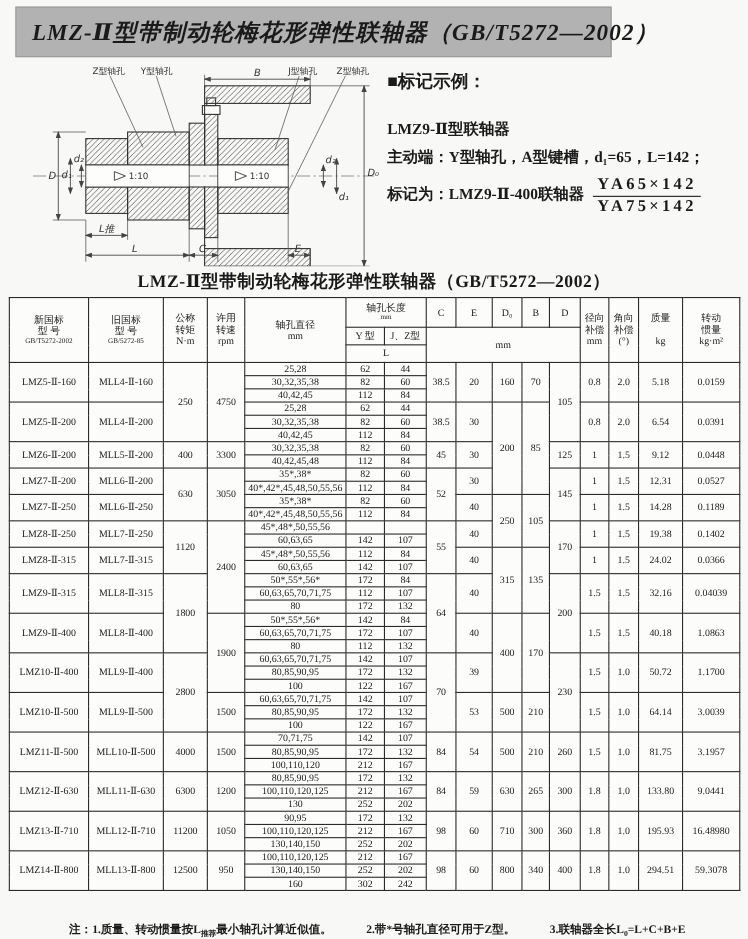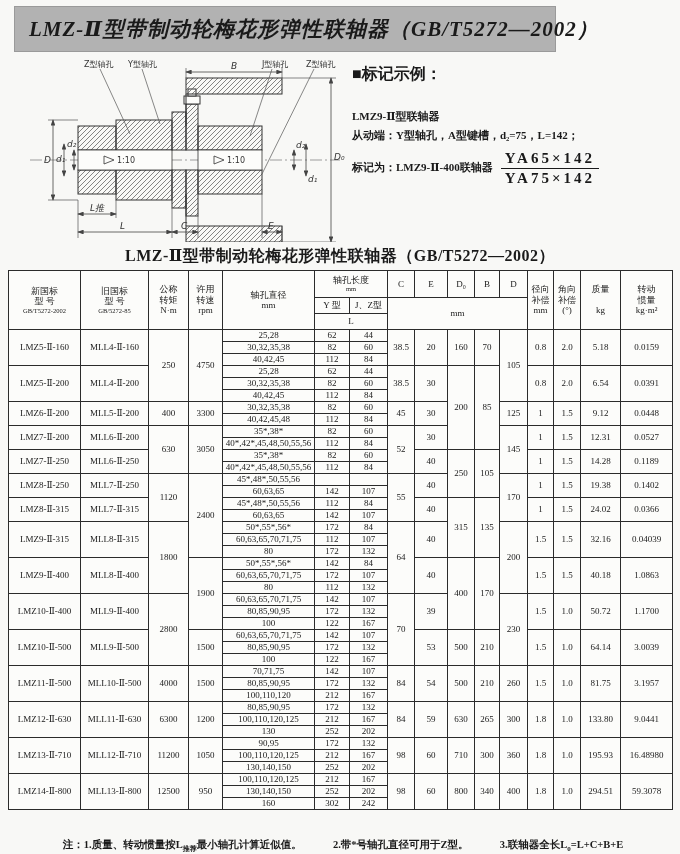--- a/index.html
+++ b/index.html
@@ -18,7 +18,7 @@
   
   .example{position:absolute;left:352px;top:64px;width:324px;}
   .example h3{margin:0 0 22px 0;font-size:16px;font-weight:bold;}
-  .example .ln{font-size:11px;font-weight:bold;line-height:1.75;white-space:nowrap;}
+  .example .ln{font-size:14px;font-weight:bold;line-height:1.75;white-space:nowrap;}
   .example .mark-row{display:flex;align-items:center;margin-top:4px;}
   .fraction{margin-left:8px;text-align:center;font-weight:bold;font-size:15px;letter-spacing:3px;}
   .fraction .top{border-bottom:1.5px solid #1a1a1a;padding:0 4px 1px 4px;}

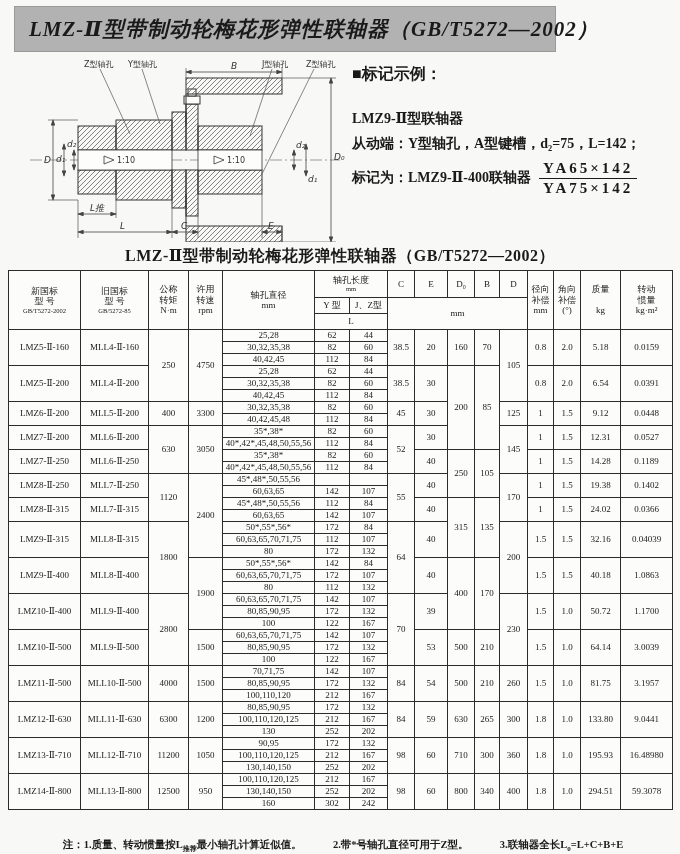--- a/index.html
+++ b/index.html
@@ -155,6 +155,7 @@
 <div class="example">
   <h3>■标记示例：</h3>
   <div class="ln">LMZ9-Ⅱ型联轴器</div>
+  <div class="ln">主动端：Y型轴孔，A型键槽，d₁=65，L=142；</div>
   <div class="ln">从动端：Y型轴孔，A型键槽，d₂=75，L=142；</div>
   <div class="mark-row">
     <span class="ln">标记为：LMZ9-Ⅱ-400联轴器</span>

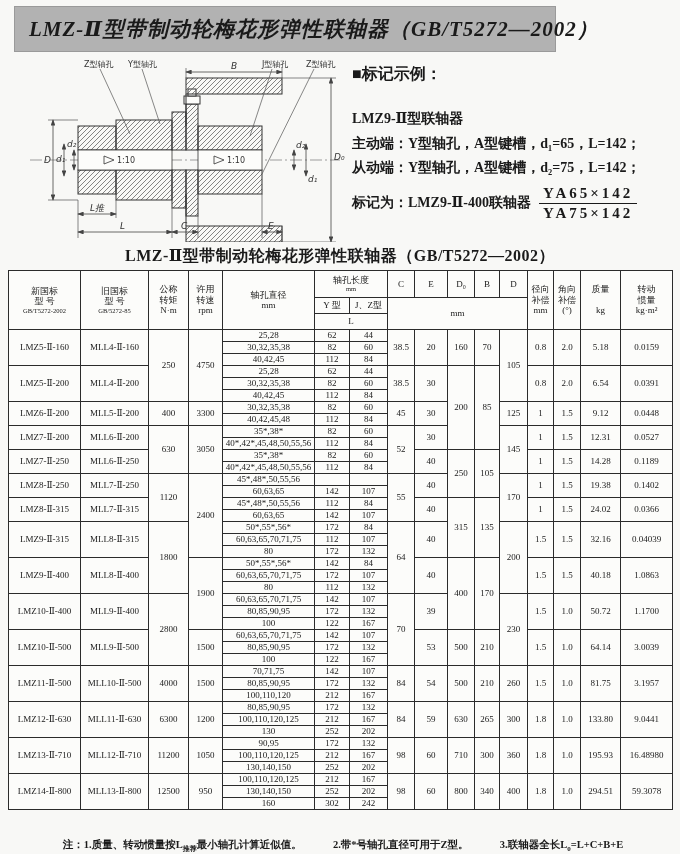--- a/index.html
+++ b/index.html
@@ -156,7 +156,6 @@
   <h3>■标记示例：</h3>
   <div class="ln">LMZ9-Ⅱ型联轴器</div>
   <div class="ln">主动端：Y型轴孔，A型键槽，d₁=65，L=142；</div>
-  <div class="ln">从动端：Y型轴孔，A型键槽，d₂=75，L=142；</div>
   <div class="mark-row">
     <span class="ln">标记为：LMZ9-Ⅱ-400联轴器</span>
     <span class="fraction">

